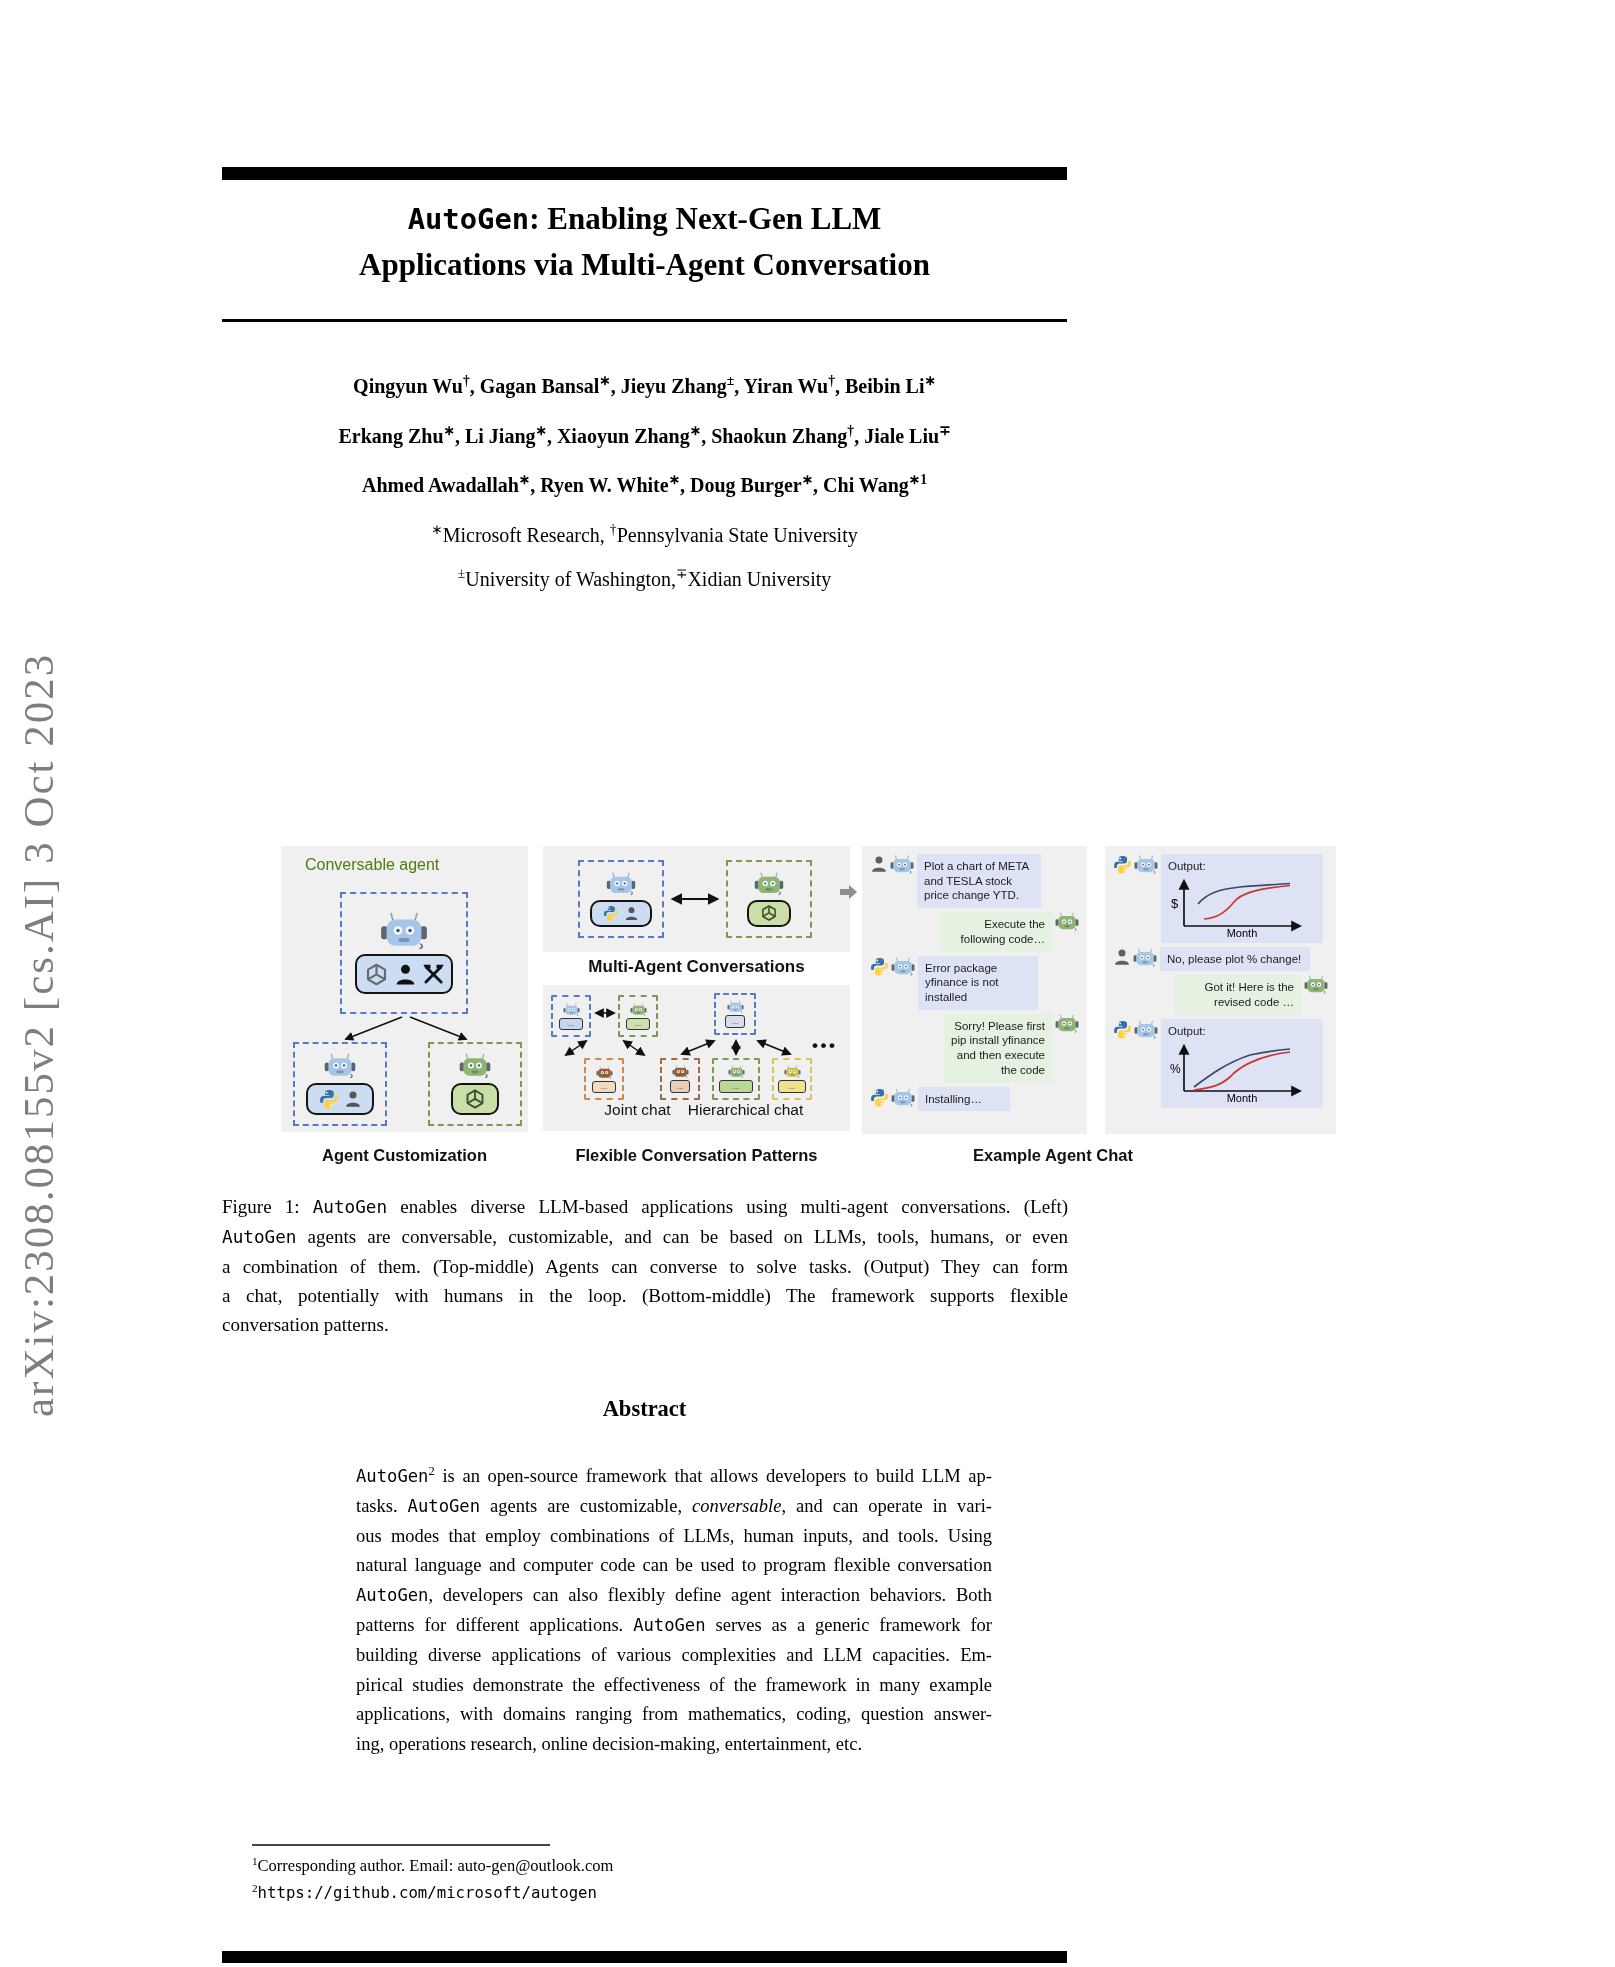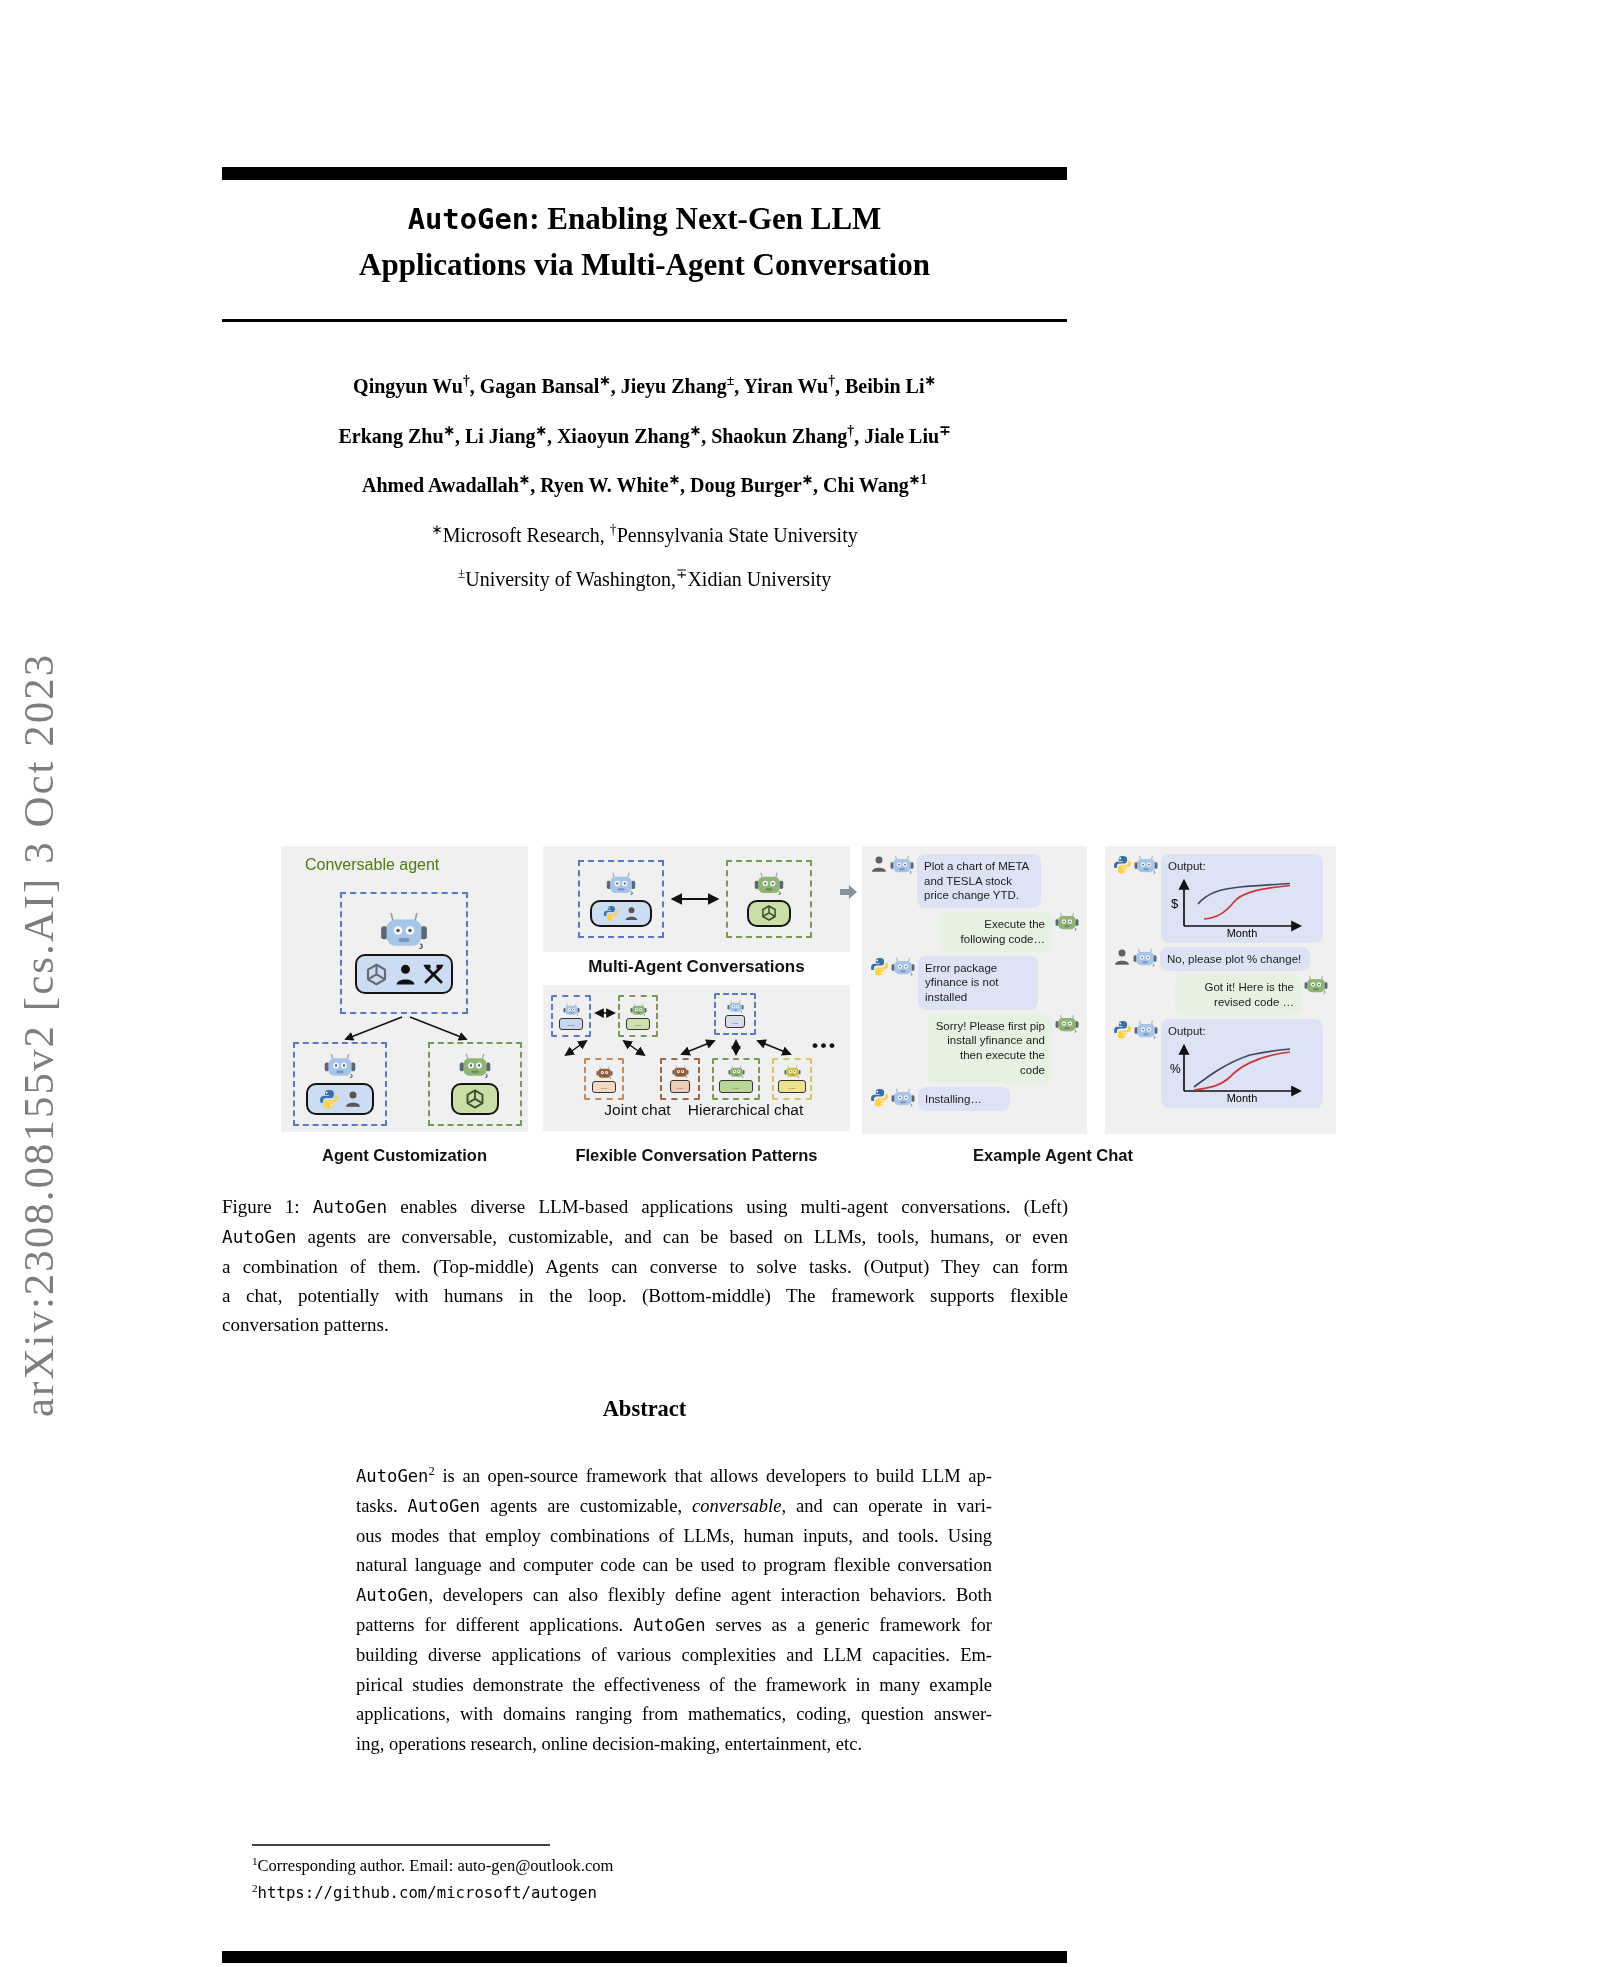--- a/index.html
+++ b/index.html
@@ -57,7 +57,7 @@
   .crow{display:flex;align-items:flex-start;gap:3px;}
   .crow.right{justify-content:flex-end;}
   .avs{display:flex;gap:2px;padding-top:1px;flex:0 0 auto;}
-  .bub{border-radius:8px;padding:5px 7px;font-size:11.5px;line-height:1.28;color:#1b1b1b;
+  .bub{border-radius:1px;padding:5px 7px;font-size:11.5px;line-height:1.28;color:#1b1b1b;
        font-family:"Liberation Sans","DejaVu Sans",sans-serif;}
   .bub.bl{background:#dde3f5;}
   .bub.gr{background:#e6f2e1;text-align:right;}

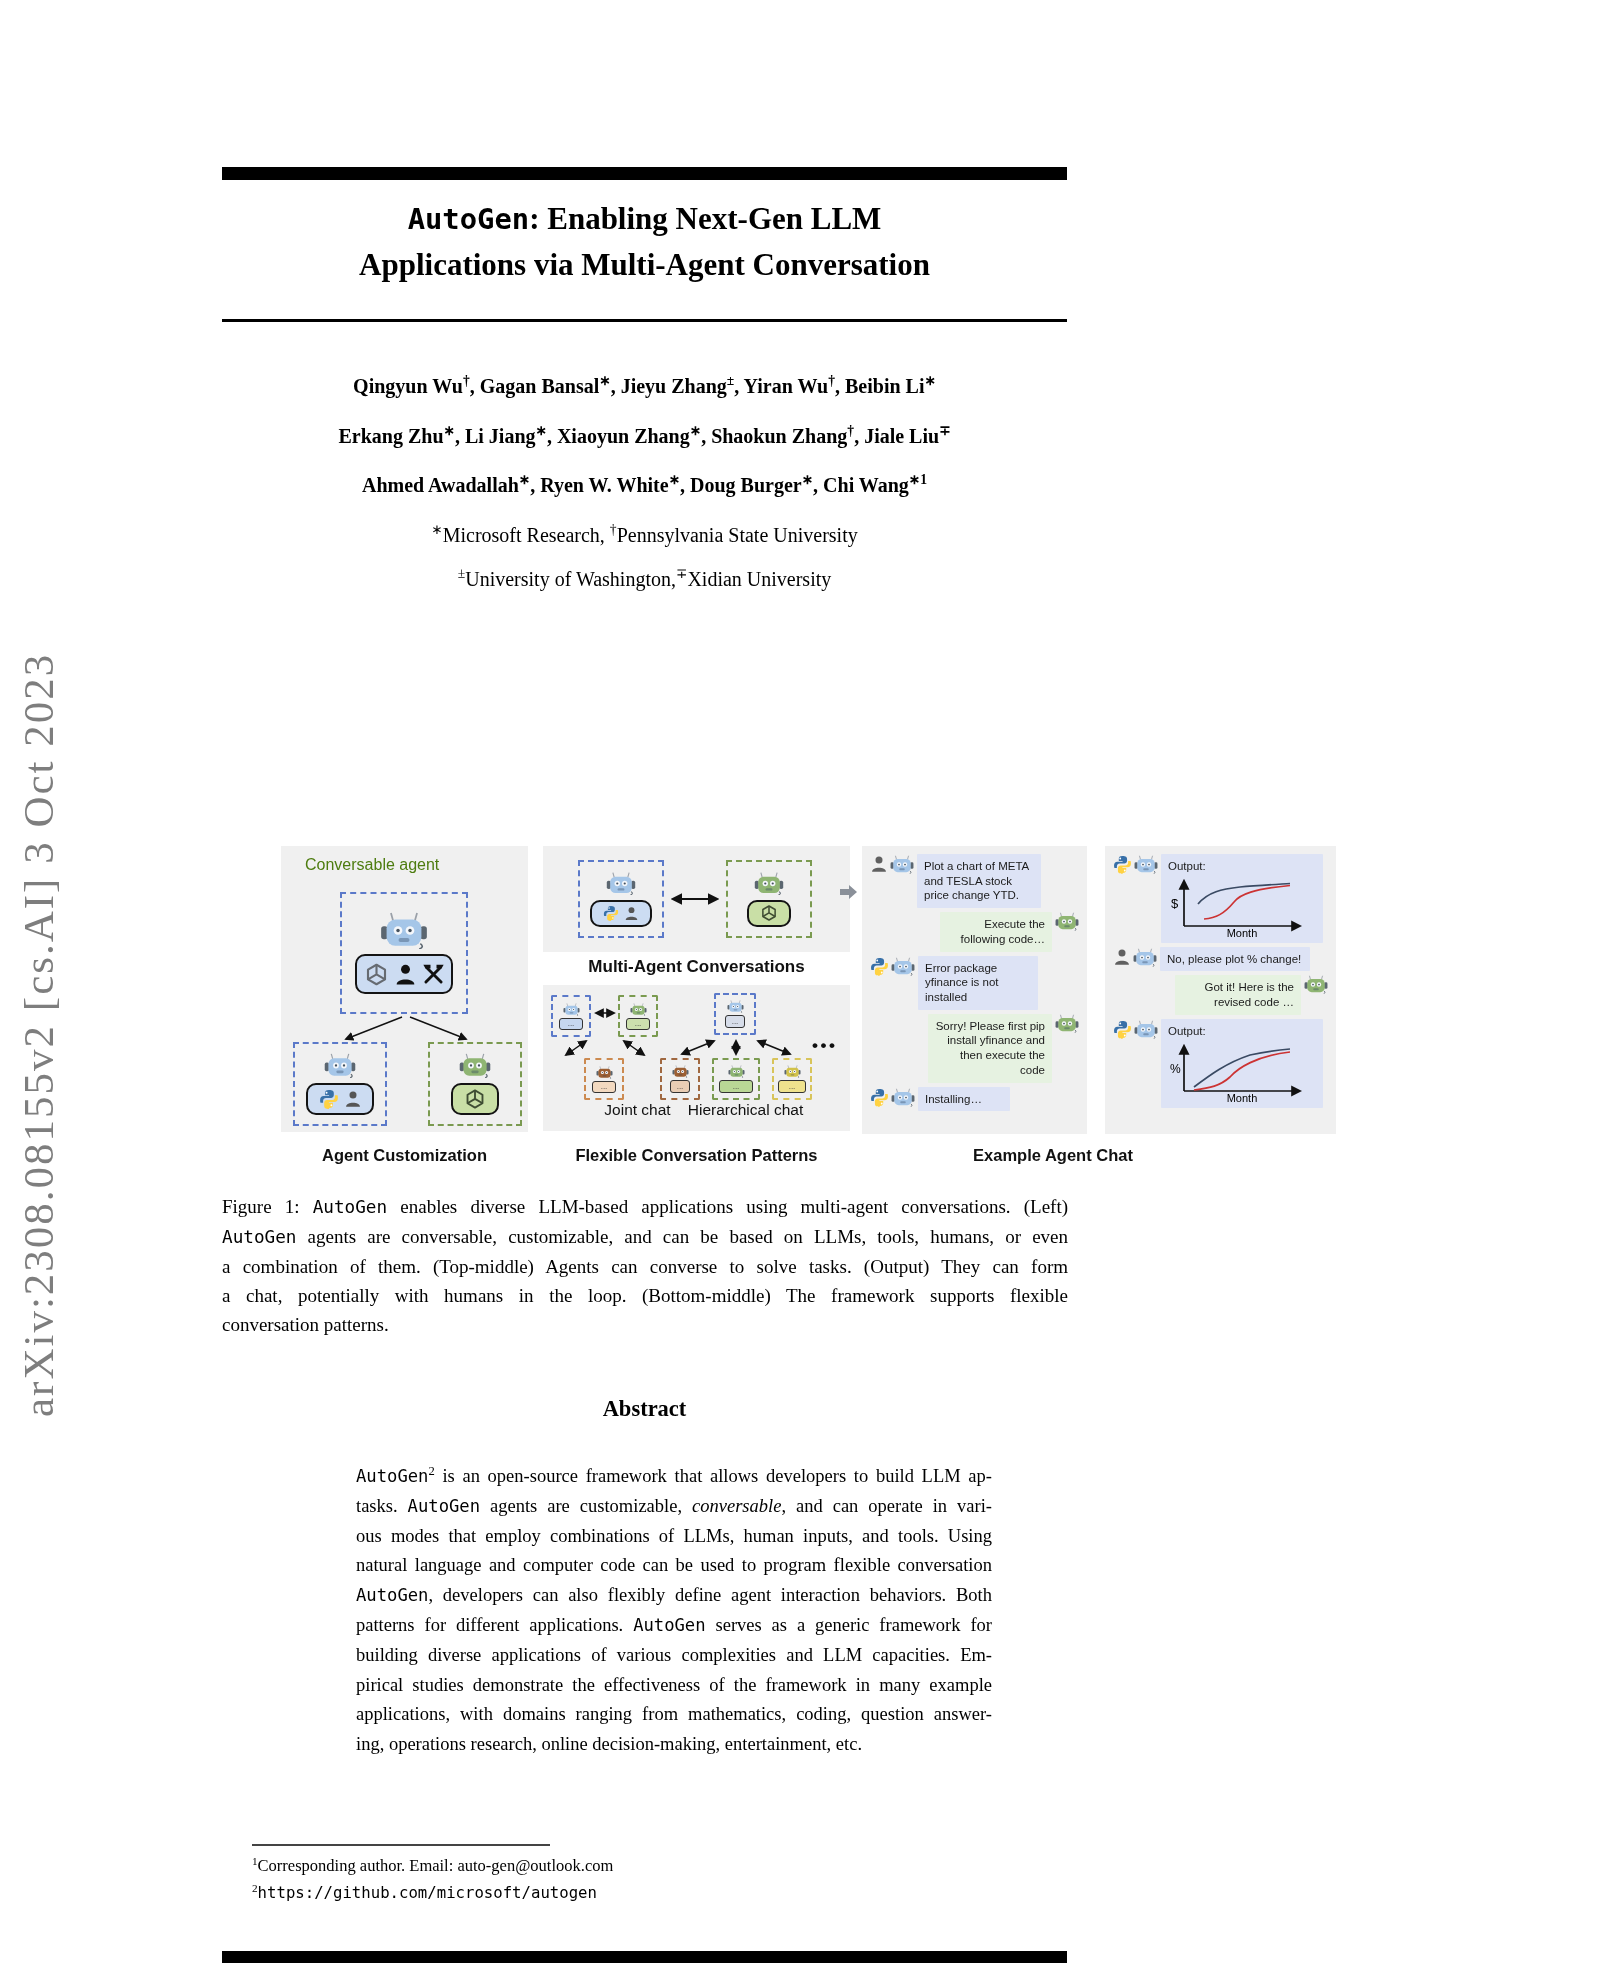--- a/index.html
+++ b/index.html
@@ -320,7 +320,7 @@
       <div class="bub bl" style="width:120px;">Error package yfinance is not installed</div>
     </div>
     <div class="crow right">
-      <div class="bub gr" style="width:124px;">Sorry! Please first pip install yfinance and then execute the code</div>
+      <div class="bub gr" style="width:108px;">Sorry! Please first pip install yfinance and then execute the code</div>
       <svg class="ic" style="width:24px;height:19px;color:#8fb573;flex:0 0 auto;">
           <use href="#sym-robot"></use>
         </svg>

